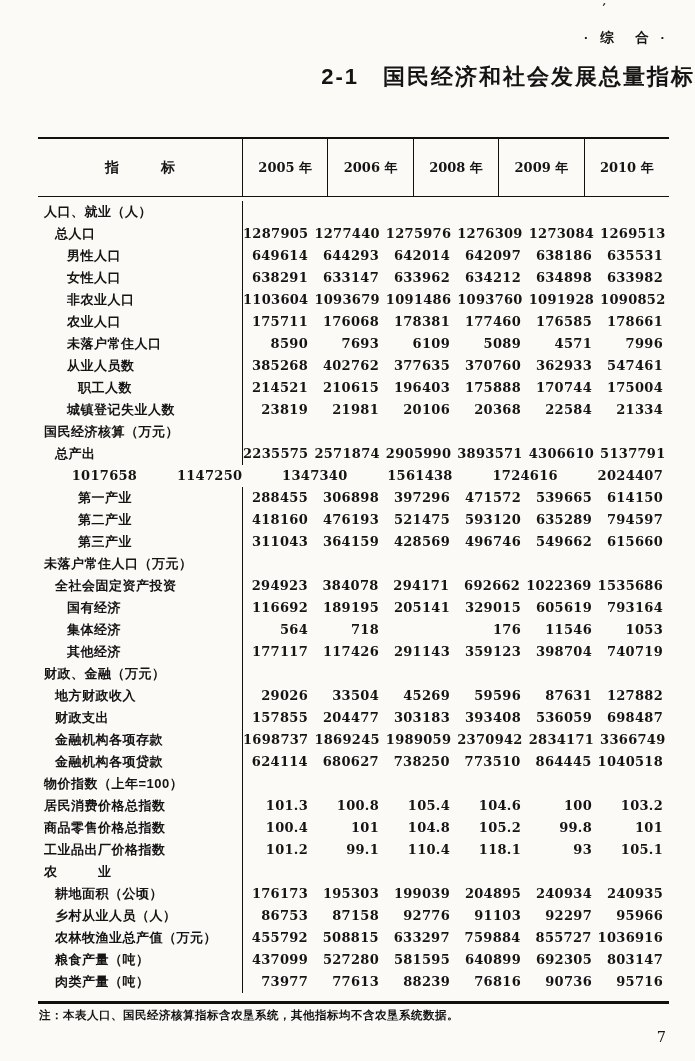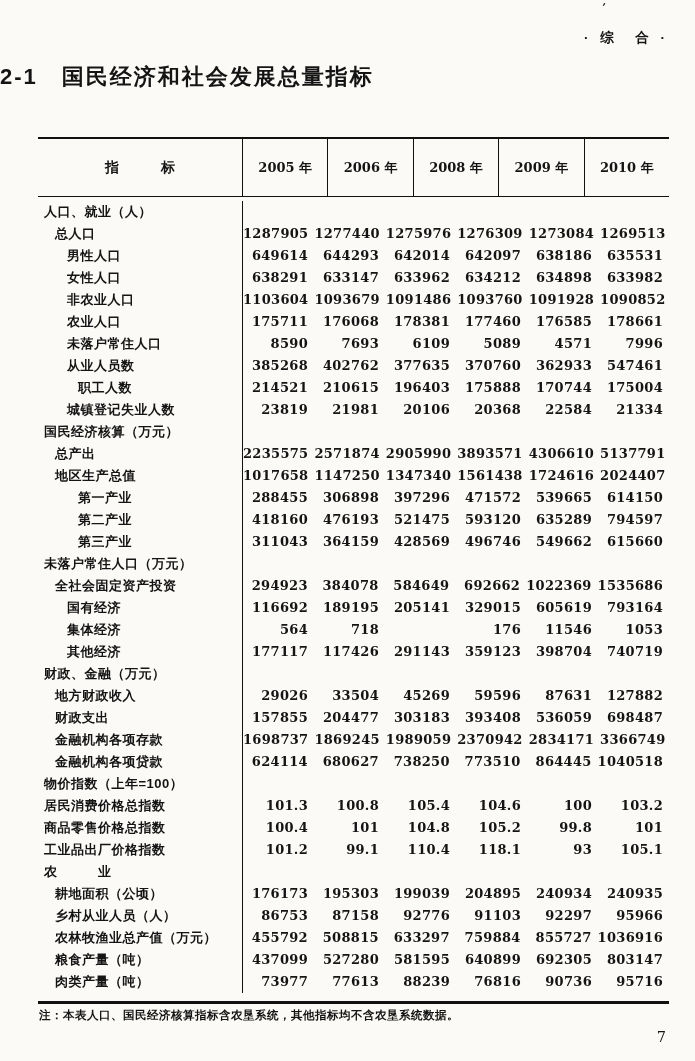--- a/index.html
+++ b/index.html
@@ -26,7 +26,7 @@
   }
   .page-title {
     position:absolute; top:62px; left:0; width:100%;
-    text-align:left;
+    text-align:right;
     font-size:22px; font-weight:700; letter-spacing:2px;
     font-family:"Liberation Sans","DejaVu Sans",sans-serif;
   }

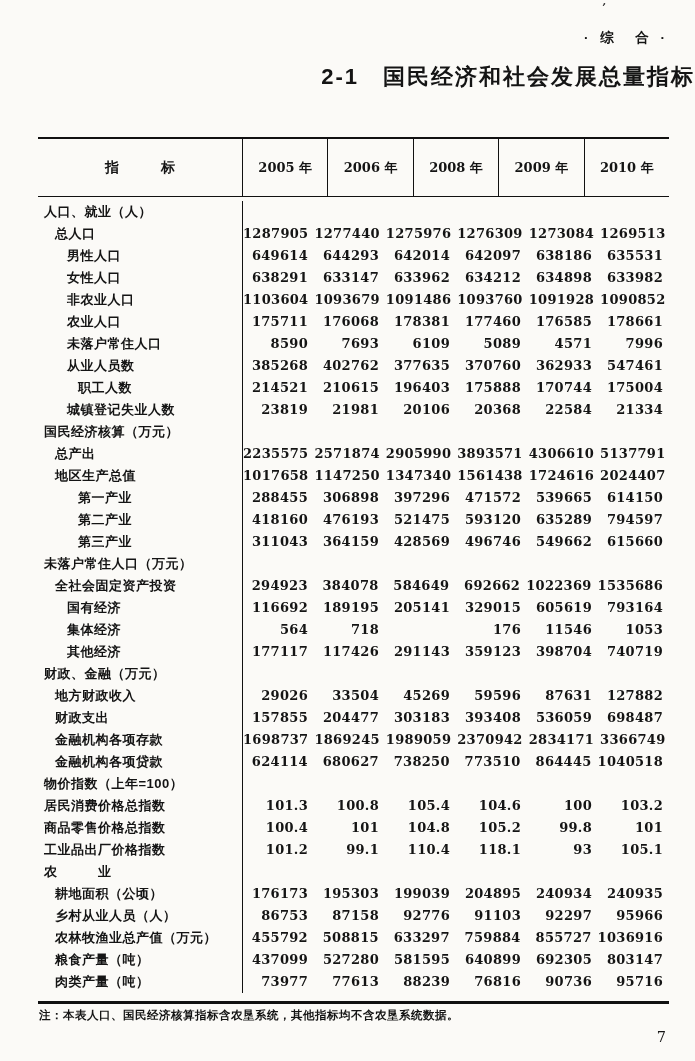--- a/index.html
+++ b/index.html
@@ -218,7 +218,6 @@
           <div class="c-val">5137791</div>
         </div>
         <div class="trow">
-          <div class="c-label ind1">地区生产总值</div>
           <div class="c-val">1017658</div>
           <div class="c-val">1147250</div>
           <div class="c-val">1347340</div>

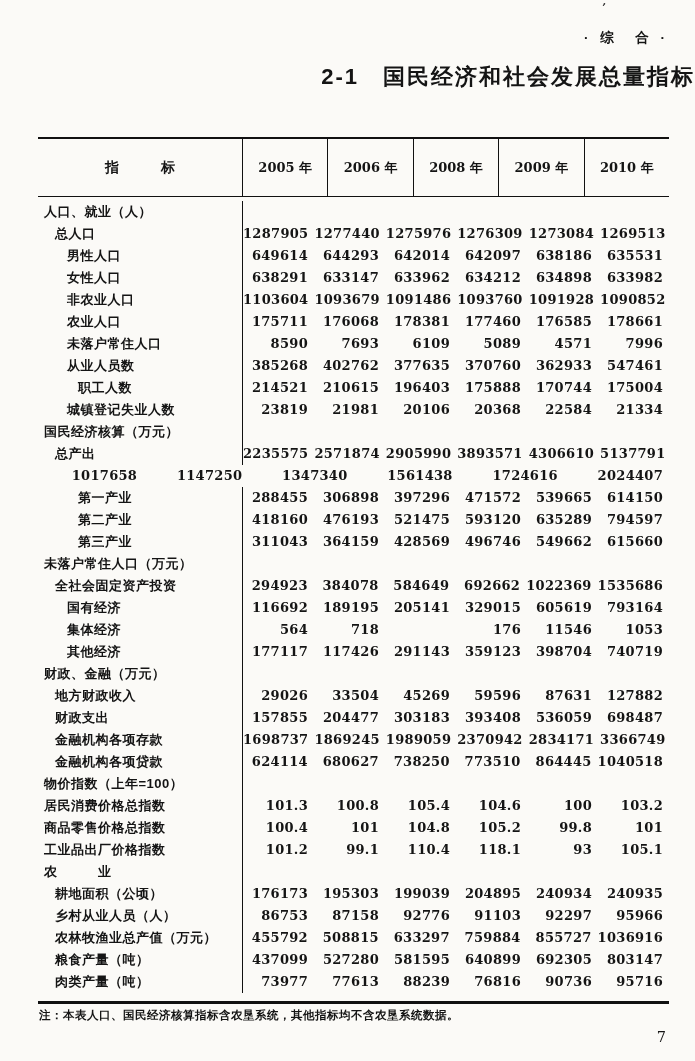--- a/index.html
+++ b/index.html
@@ -265,7 +265,7 @@
           <div class="c-label ind1">全社会固定资产投资</div>
           <div class="c-val">294923</div>
           <div class="c-val">384078</div>
-          <div class="c-val">584649</div>
+          <div class="c-val">294171</div>
           <div class="c-val">692662</div>
           <div class="c-val">1022369</div>
           <div class="c-val">1535686</div>

